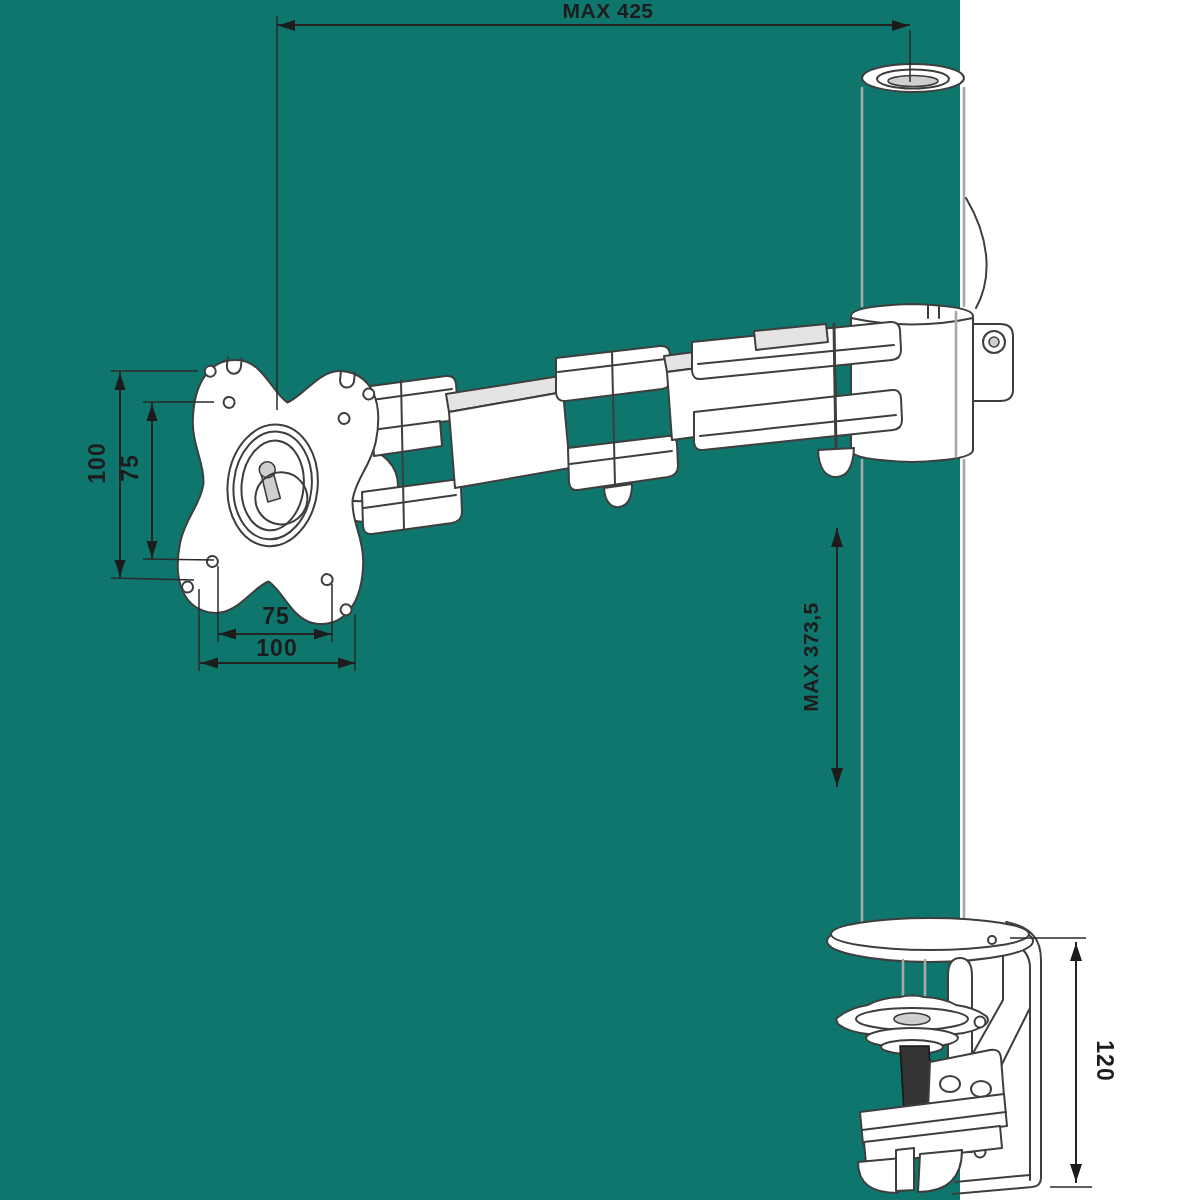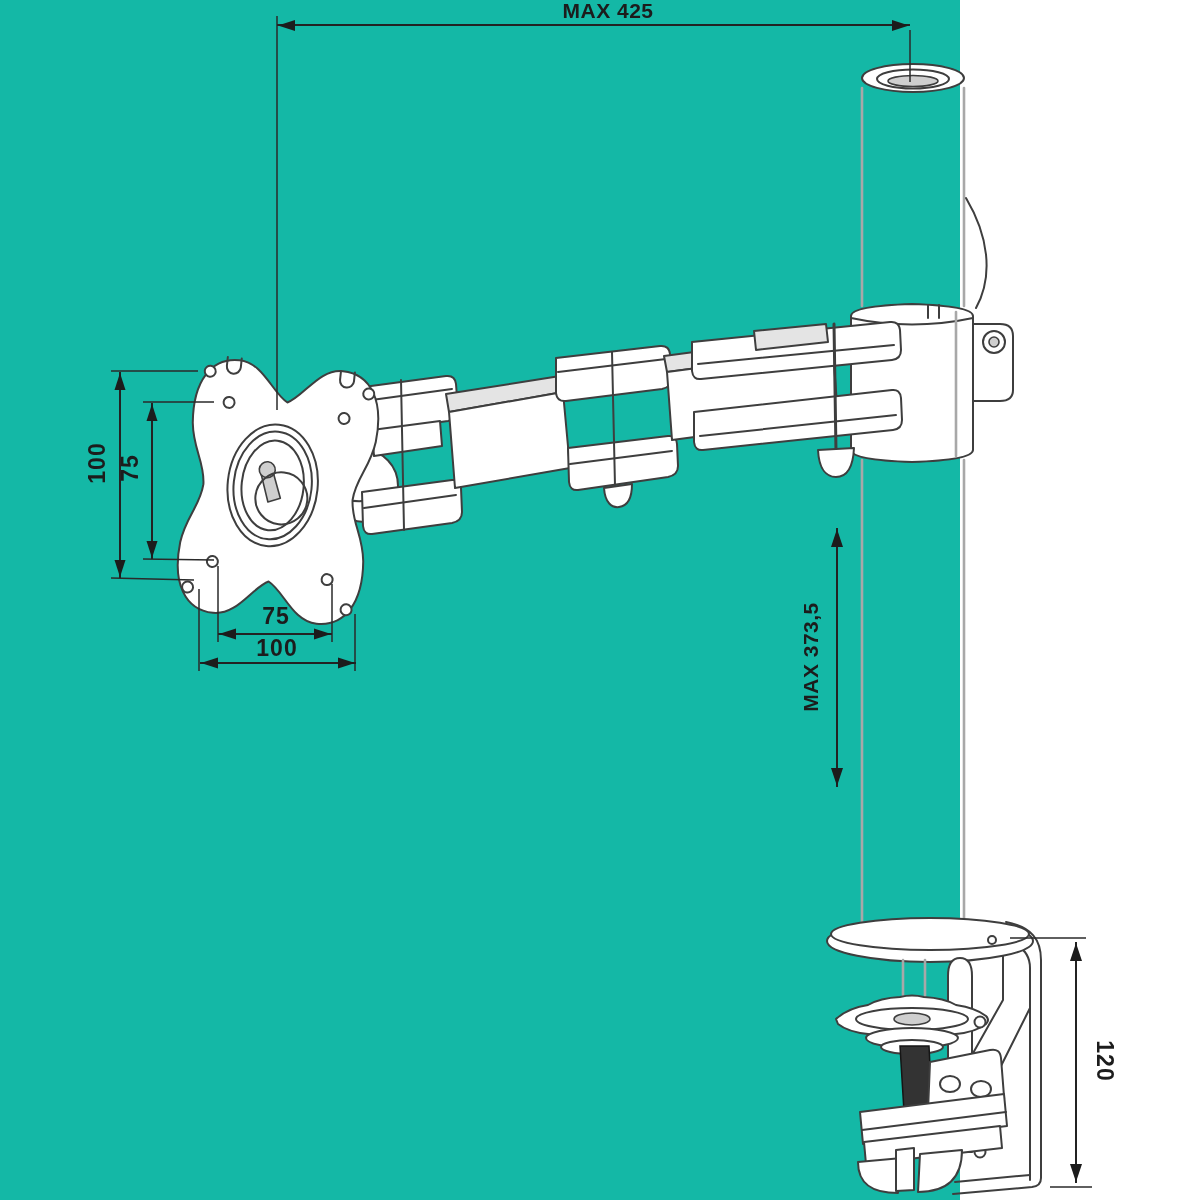--- a/index.html
+++ b/index.html
@@ -4,7 +4,7 @@
 <style>
   html,body{margin:0;padding:0;background:#ffffff;}
   body{width:1200px;height:1200px;overflow:hidden;font-family:"Liberation Sans",sans-serif;}
-  #stage{width:960px;height:1200px;position:relative;background:#14b8a6;text-align:right;}
+  #stage{width:960px;height:1200px;position:relative;background:#0f766e;text-align:right;}
   svg{display:block;}
   .s  {stroke:#3e3e3e;stroke-width:2;fill:none;stroke-linecap:round;stroke-linejoin:round;}
   .sw {stroke:#3e3e3e;stroke-width:2;fill:#ffffff;stroke-linejoin:round;stroke-linecap:round;}

